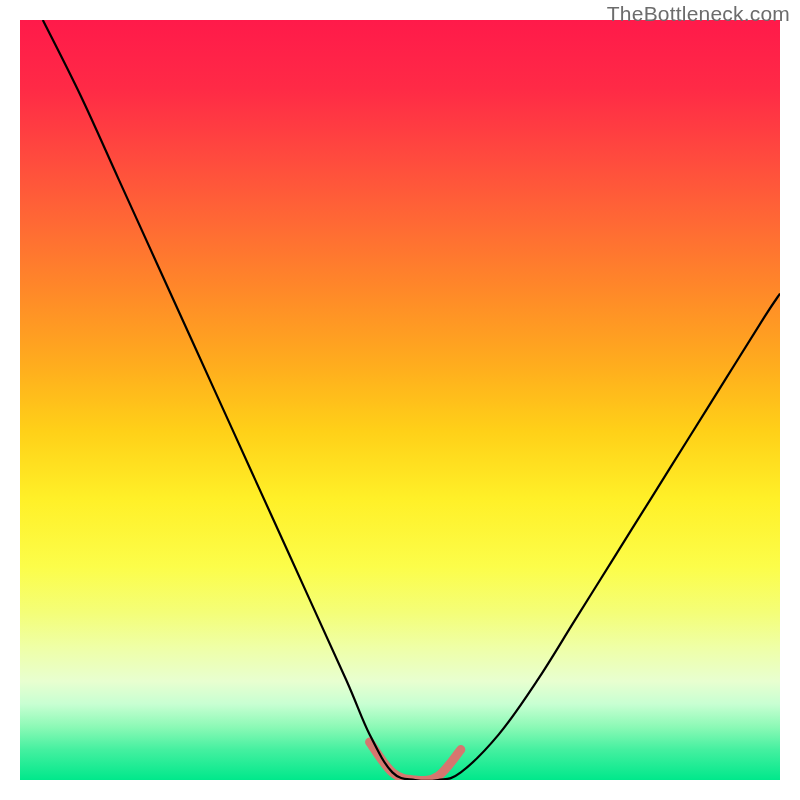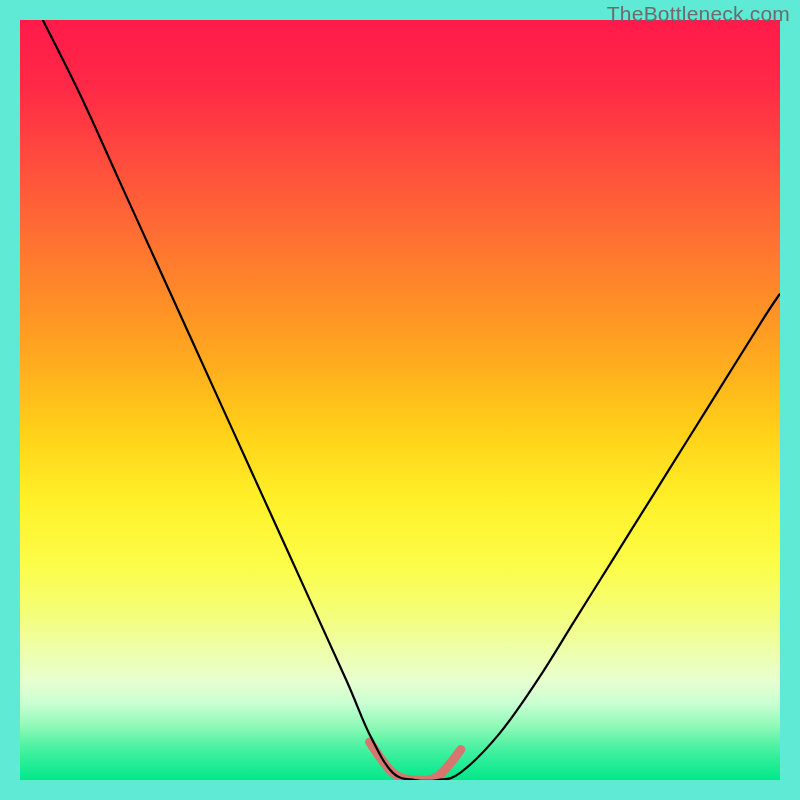--- a/index.html
+++ b/index.html
@@ -15,7 +15,7 @@
     position: relative;
     width: 800px;
     height: 800px;
-    background: #5eead4;
+    background: #ffffff;
   }
   .plot-area {
     position: absolute;

